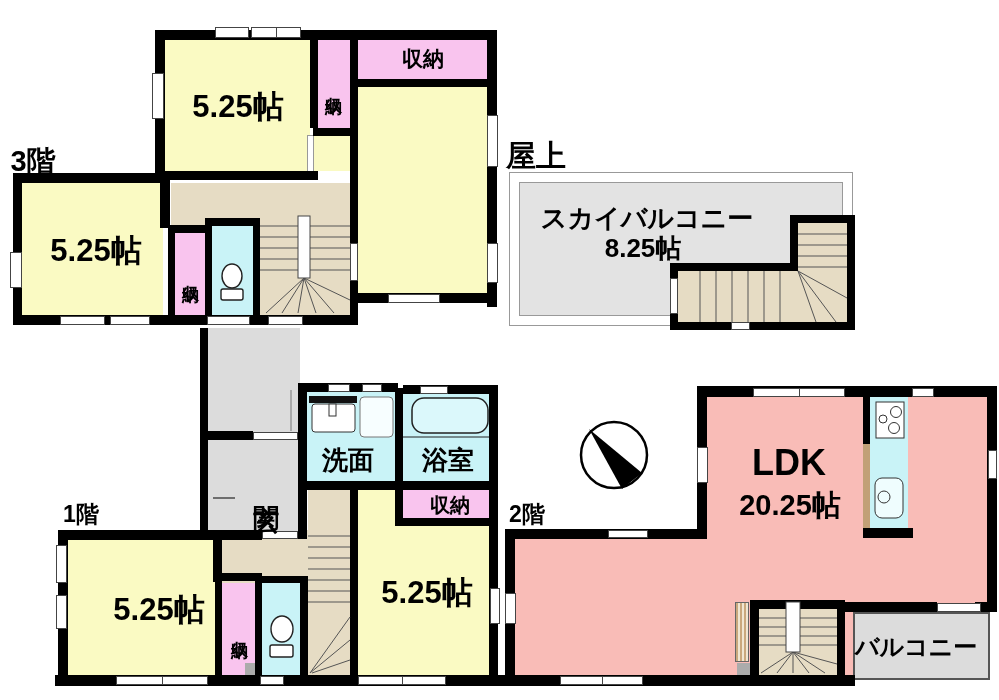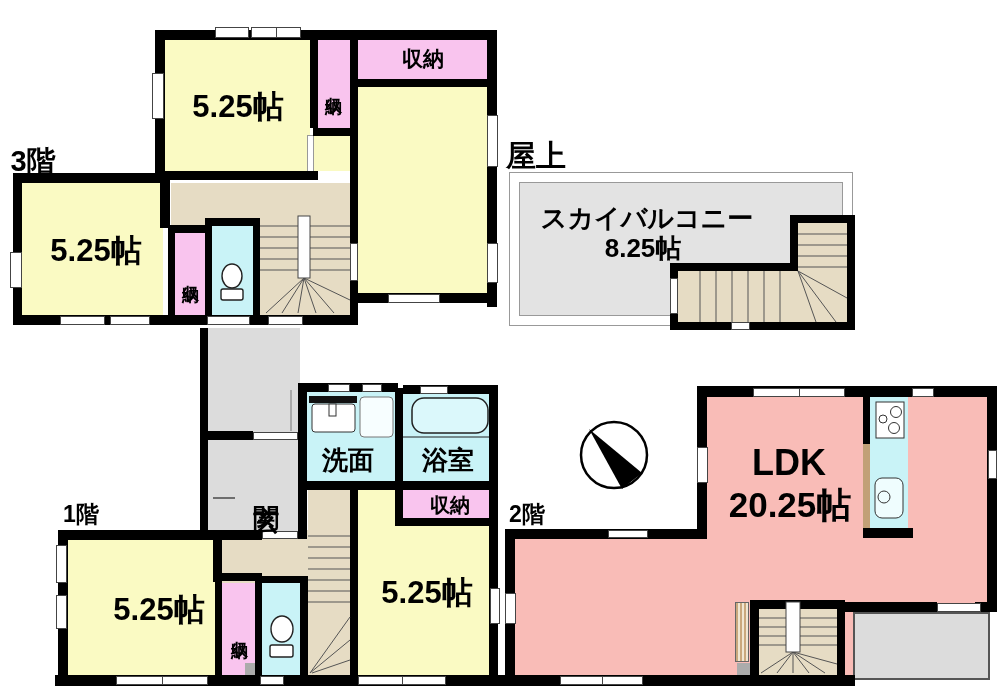--- a/index.html
+++ b/index.html
@@ -241,7 +241,7 @@
 
   <div class="lbl" style="left:527px;top:514px;font-size:23px">2階</div>
   <div class="lbl" style="left:789px;top:463px;font-size:36px">LDK</div>
-  <div class="lbl" style="left:790px;top:505px;font-size:35px">20.25帖</div>
+  <div class="lbl" style="left:790px;top:505px;font-size:29px">20.25帖</div>
 </div>
 
 </body></html>

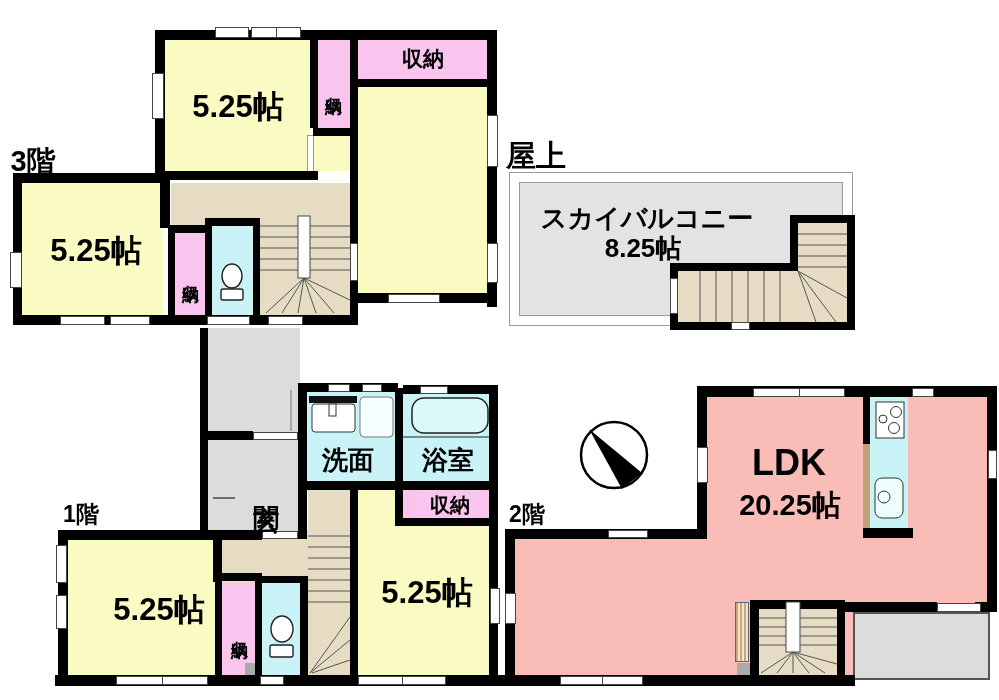--- a/index.html
+++ b/index.html
@@ -242,6 +242,7 @@
   <div class="lbl" style="left:527px;top:514px;font-size:23px">2階</div>
   <div class="lbl" style="left:789px;top:463px;font-size:36px">LDK</div>
   <div class="lbl" style="left:790px;top:505px;font-size:29px">20.25帖</div>
+  <div class="lbl" style="left:916px;top:647px;font-size:24px">バルコニー</div>
 </div>
 
 </body></html>

